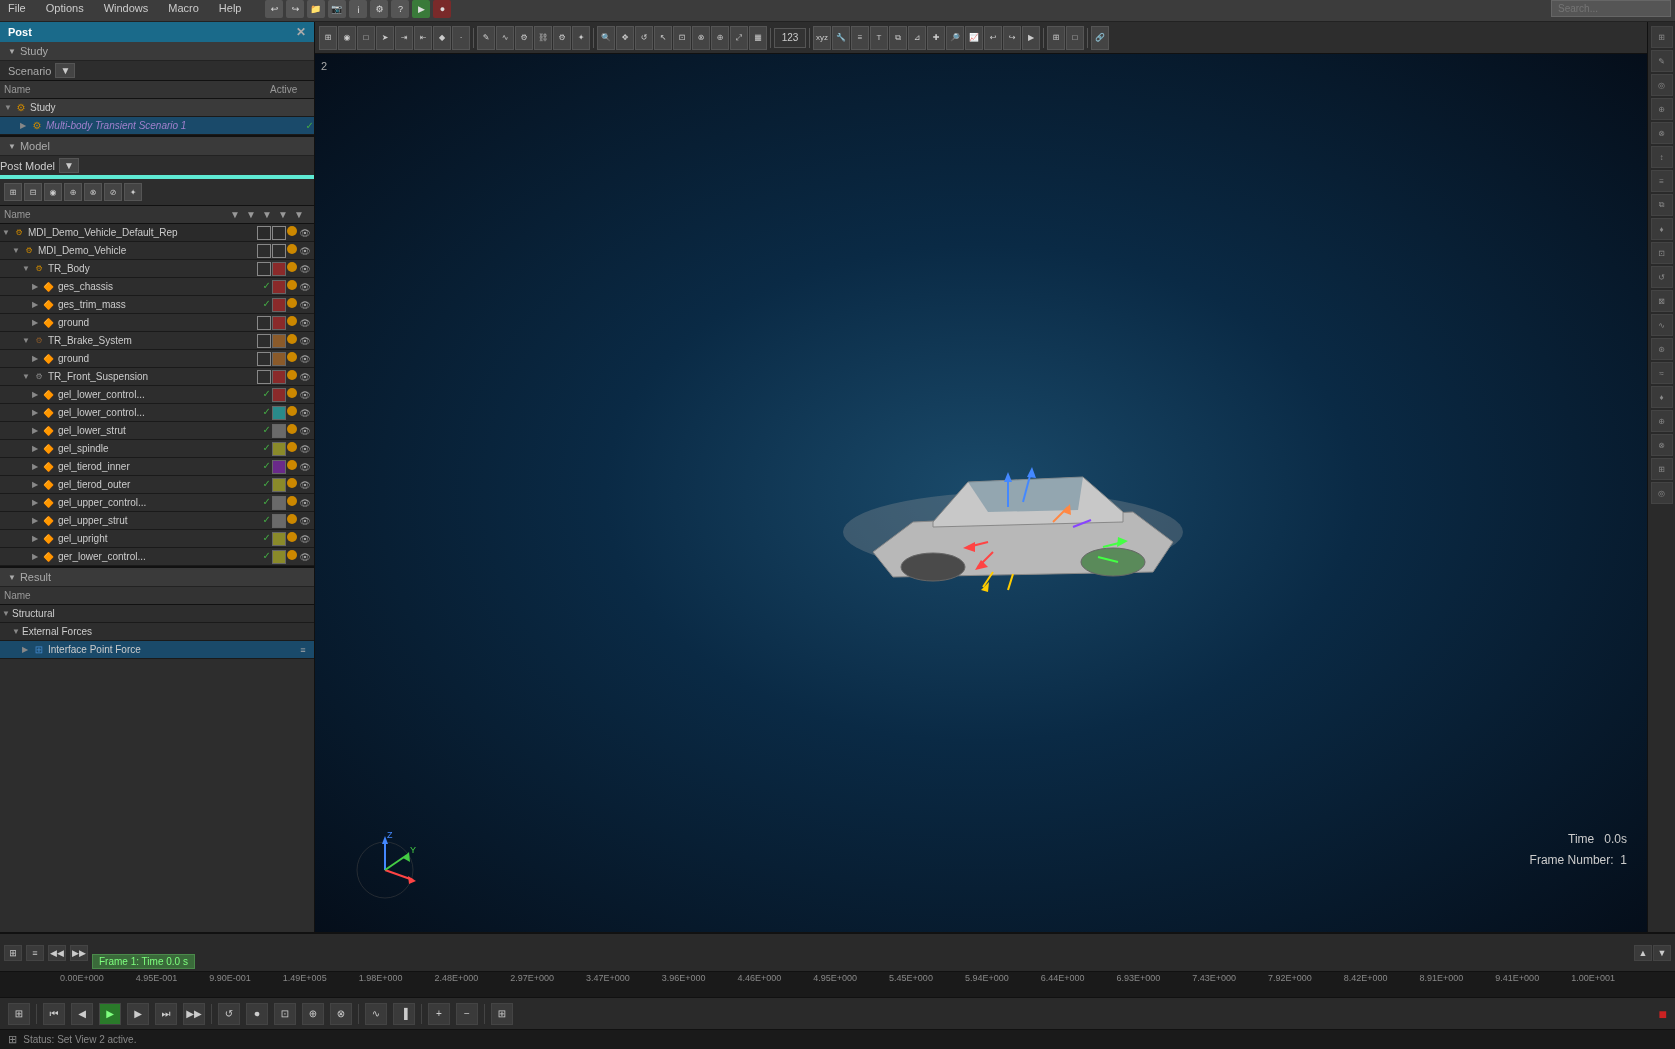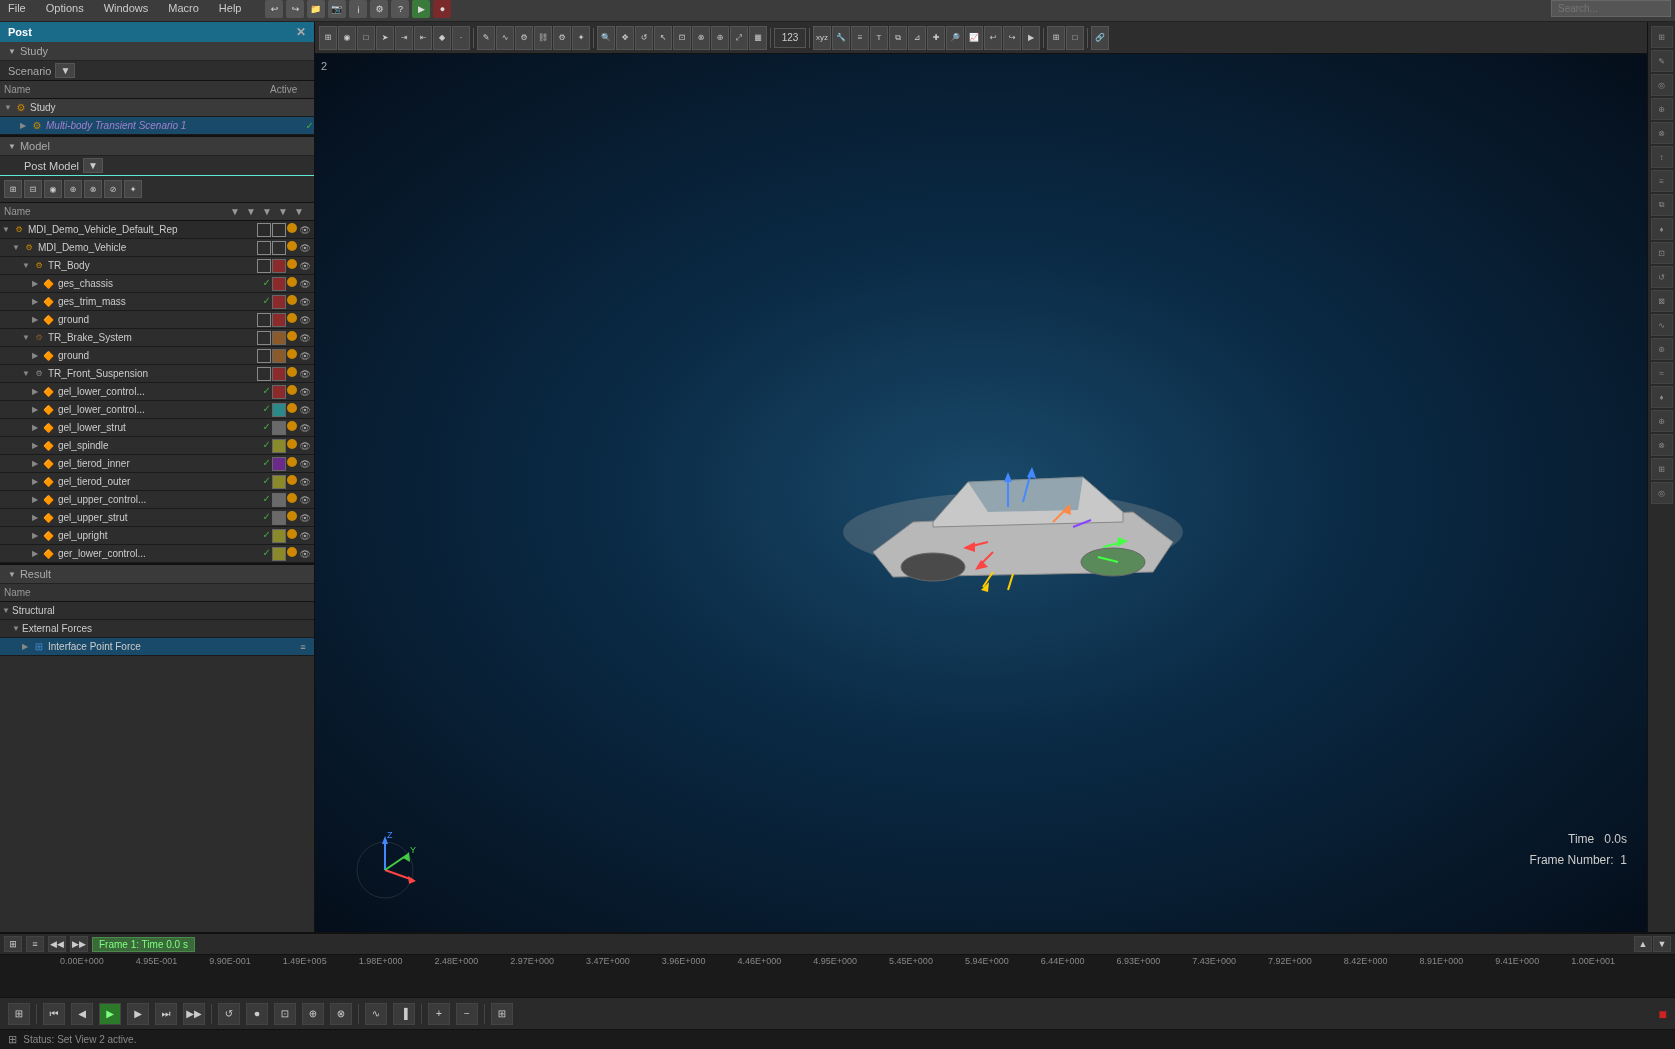--- a/index.html
+++ b/index.html
@@ -49,7 +49,7 @@
     
     .model-section { background: #2d2d2d; border-top: 1px solid #111; flex-shrink: 0; }
     .model-header { background: #3a3a3a; padding: 3px 8px; display: flex; align-items: center; gap: 4px; border-bottom: 1px solid #222; }
-    .post-model-bar { padding: 2px 24px; display: flex; align-items: center; gap: 4px; border-bottom: 1px solid #5eead4; }
+    .post-model-bar { padding: 2px 0; display: flex; align-items: center; gap: 4px; border-bottom: 4px solid #5eead4; }
 
     
     .model-tree { overflow-y: auto; max-height: 380px; }

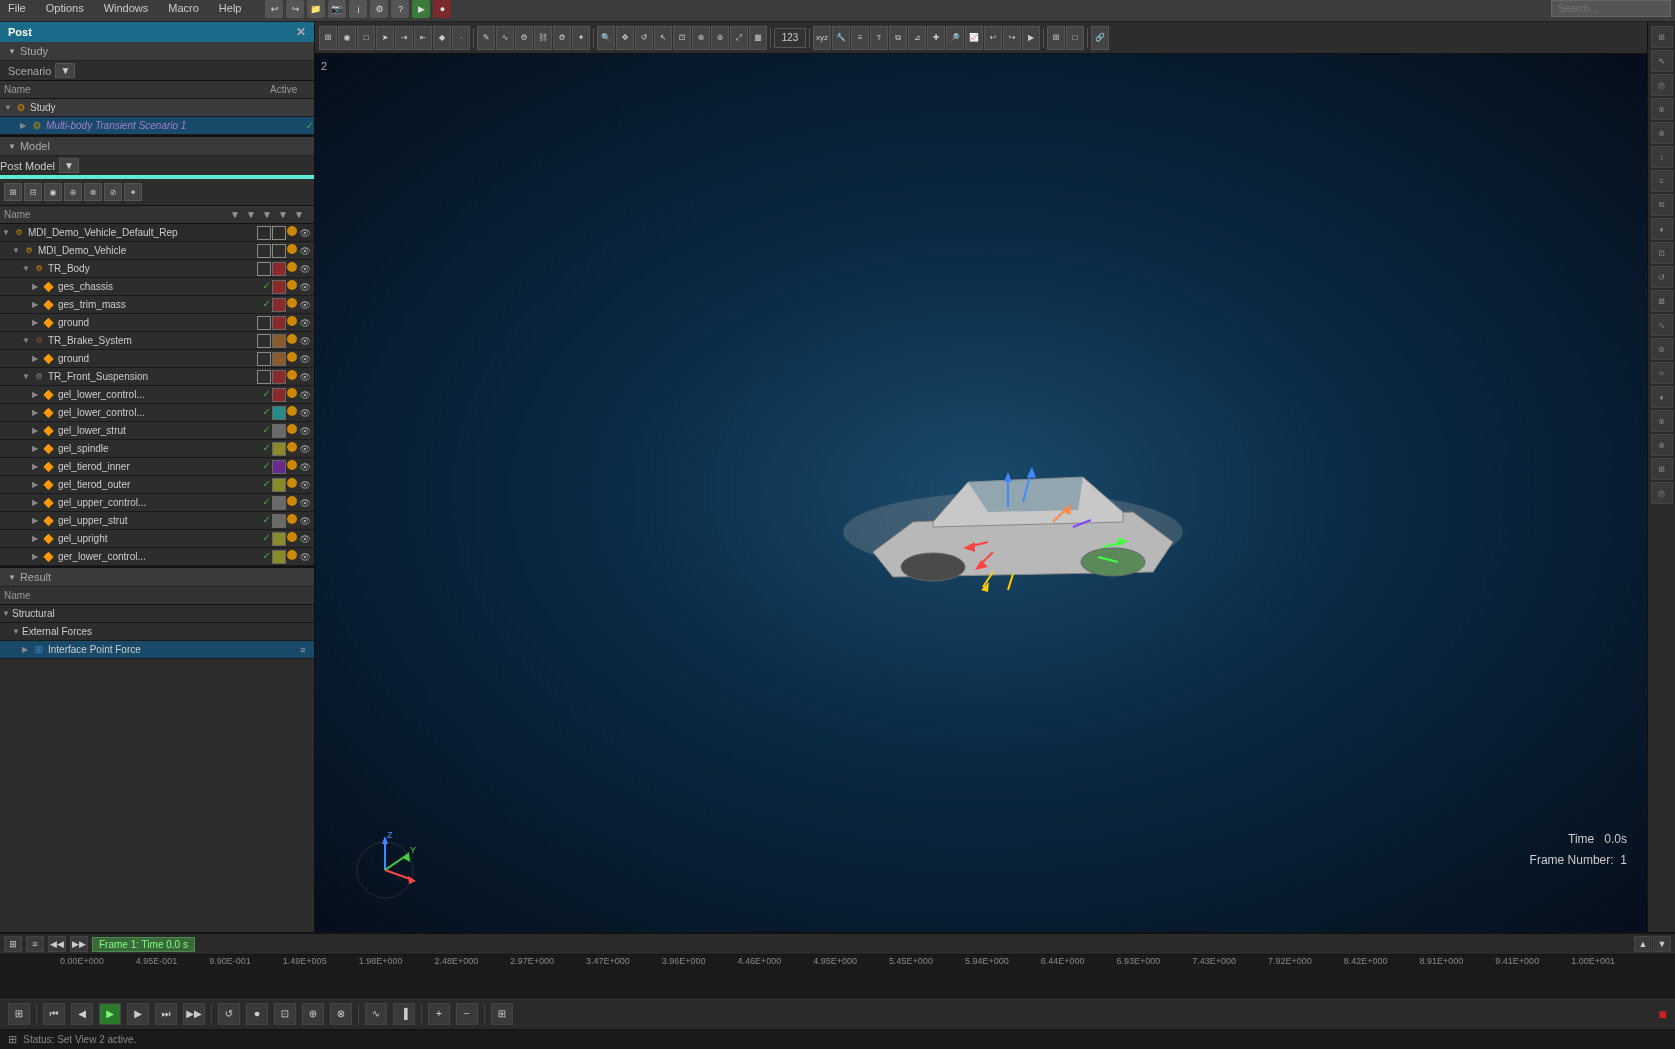--- a/index.html
+++ b/index.html
@@ -92,7 +92,7 @@
     .timeline-area { background: #1a1a1a; height: 65px; border-top: 2px solid #111; flex-shrink: 0; display: flex; flex-direction: column; }
     .timeline-controls { display: flex; align-items: center; gap: 4px; padding: 2px 4px; background: #2a2a2a; border-bottom: 1px solid #111; }
     .tl-btn { width: 18px; height: 16px; background: #3a3a3a; border: 1px solid #444; color: #ccc; font-size: 9px; cursor: pointer; display: flex; align-items: center; justify-content: center; }
-    .frame-label { background: #3a6a3a; color: #7eff7e; padding: 1px 6px; font-size: 10px; border: 1px solid #4a8a4a; }
+    .frame-label { background: #3a6a3a; color: #7eff7e; padding: 1px 6px; font-size: 10px; border: 1px solid #4a8a4a; margin-top: 18px; }
     .timeline-track { flex: 1; background: #1a1a1a; position: relative; overflow: hidden; }
     .timeline-nums { display: flex; padding: 1px 60px 0 60px; background: #1a1a1a; justify-content: space-between; }
     .timeline-num { color: #888; font-size: 9px; }

